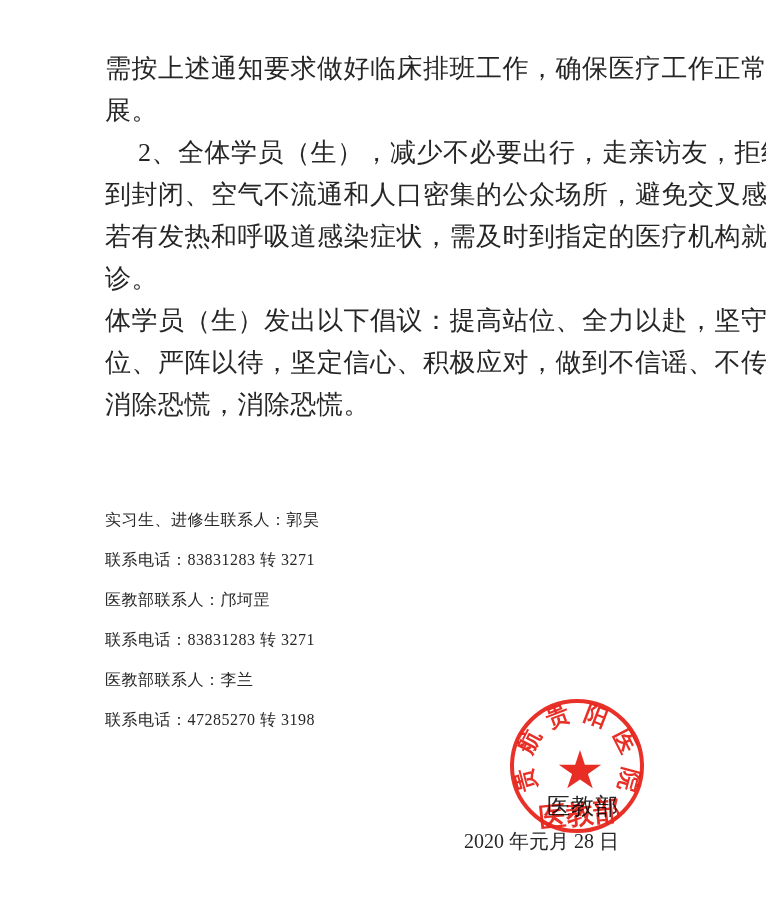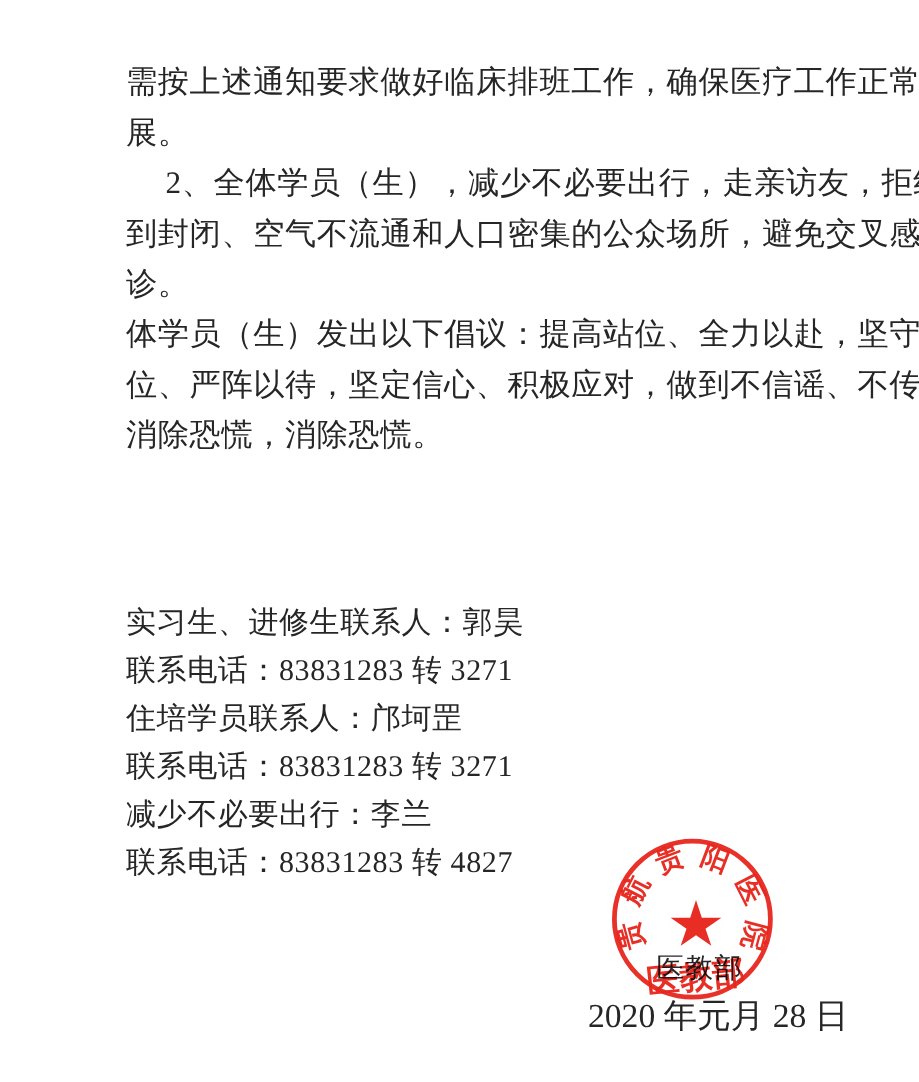--- a/index.html
+++ b/index.html
@@ -99,6 +99,7 @@
     <div class="jline short">展。</div>
     <div class="jline indent">2、全体学员（生），减少不必要出行，走亲访友，拒绝</div>
     <div class="jline">到封闭、空气不流通和人口密集的公众场所，避免交叉感染，</div>
+    <div class="jline">若有发热和呼吸道感染症状，需及时到指定的医疗机构就</div>
     <div class="jline short">诊。</div>
     <div class="jline">体学员（生）发出以下倡议：提高站位、全力以赴，坚守岗</div>
     <div class="jline">位、严阵以待，坚定信心、积极应对，做到不信谣、不传谣，</div>

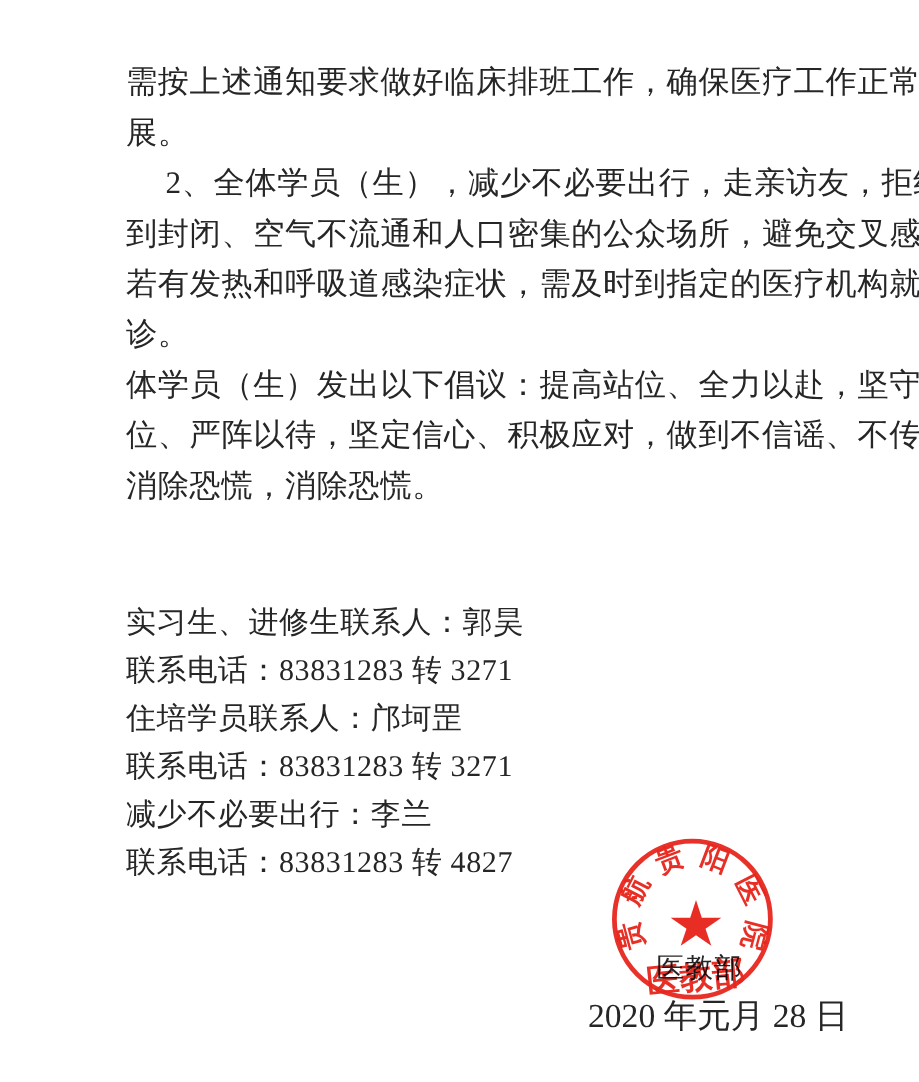--- a/index.html
+++ b/index.html
@@ -34,7 +34,7 @@
 
   
   .contacts { position: absolute; left: 105px; top: 500px; width: 480px; }
-  .cline { font-size: 25px; height: 40px; line-height: 40px; letter-spacing: 0.5px; }
+  .cline { font-size: 16px; height: 40px; line-height: 40px; letter-spacing: 0.5px; }
 
   
   .sign-dept {

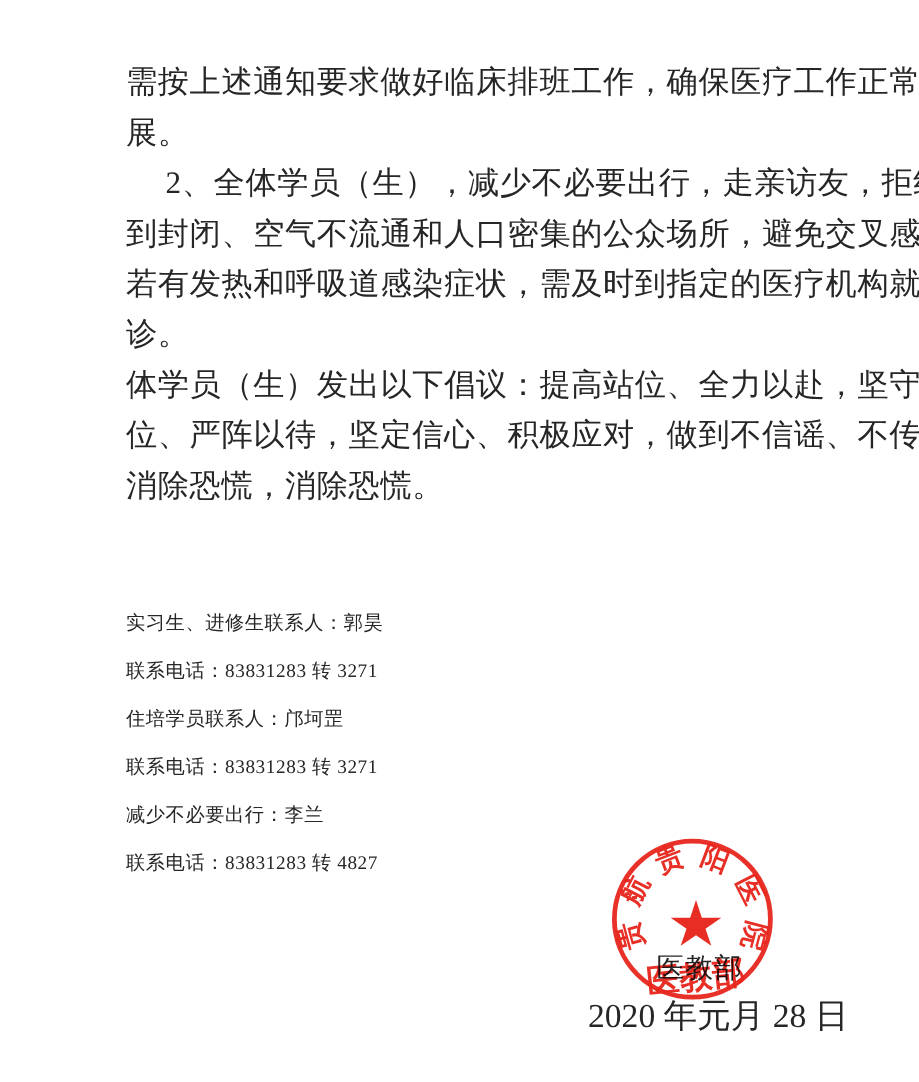--- a/index.html
+++ b/index.html
@@ -109,7 +109,7 @@
   <div class="contacts">
     <div class="cline">实习生、进修生联系人：郭昊</div>
     <div class="cline">联系电话：83831283 转 3271</div>
-    <div class="cline">住培学员联系人：邝坷罡</div>
+    <div class="cline">医教部联系人：邝坷罡</div>
     <div class="cline">联系电话：83831283 转 3271</div>
     <div class="cline">减少不必要出行：李兰</div>
     <div class="cline">联系电话：83831283 转 4827</div>

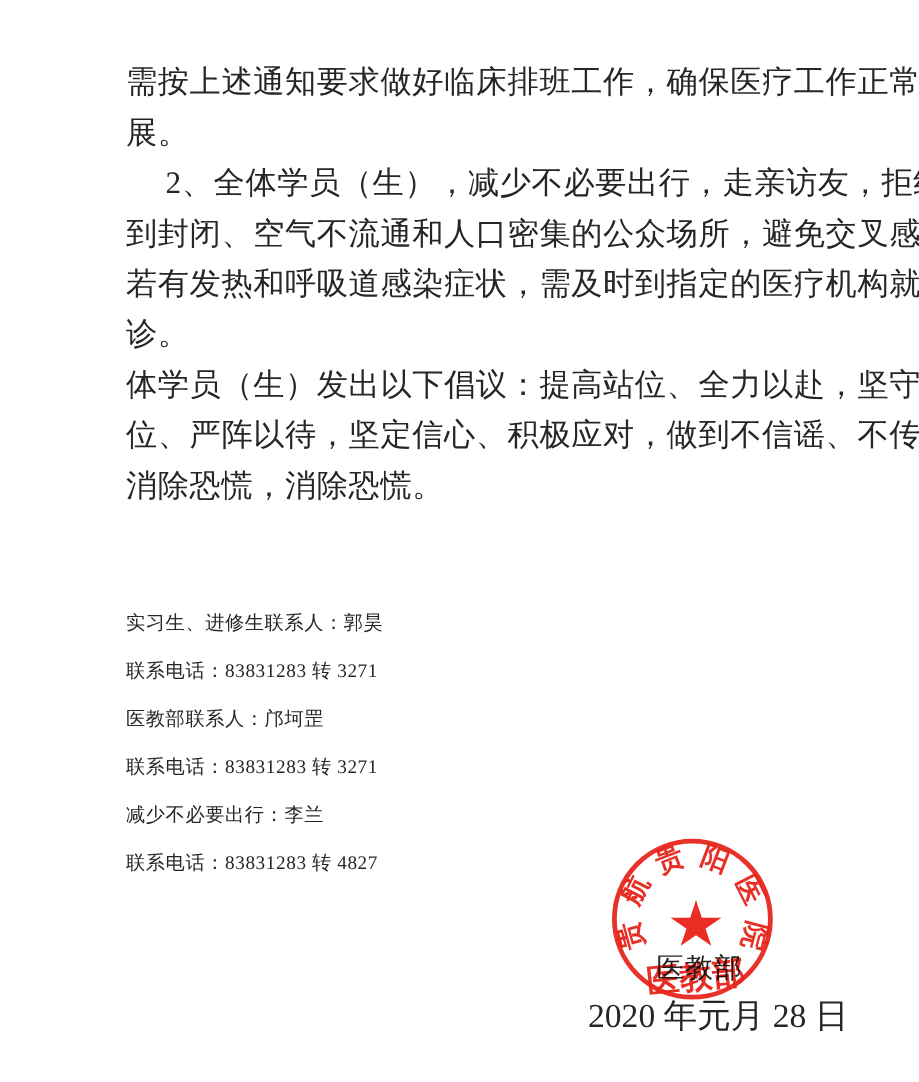--- a/index.html
+++ b/index.html
@@ -111,7 +111,7 @@
     <div class="cline">联系电话：83831283 转 3271</div>
     <div class="cline">医教部联系人：邝坷罡</div>
     <div class="cline">联系电话：83831283 转 3271</div>
-    <div class="cline">减少不必要出行：李兰</div>
+    <div class="cline">医教部联系人：李兰</div>
     <div class="cline">联系电话：83831283 转 4827</div>
   </div>
 

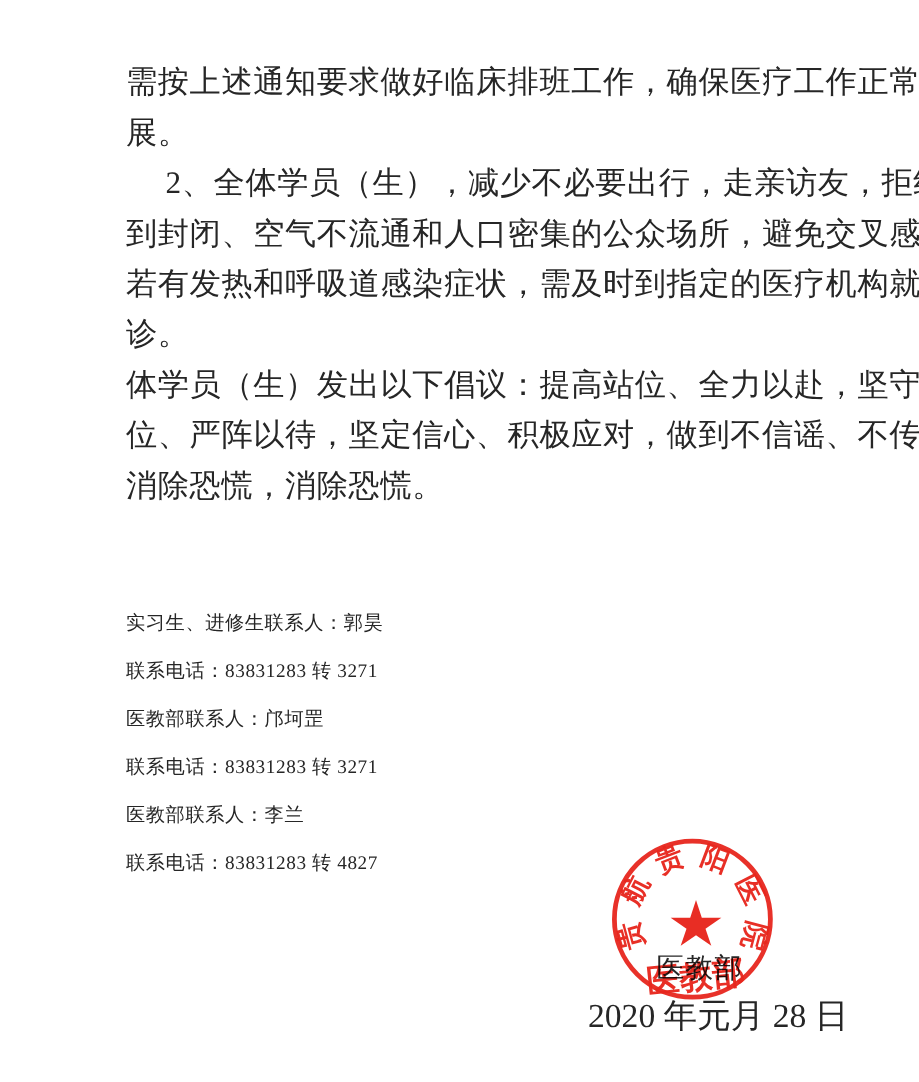--- a/index.html
+++ b/index.html
@@ -112,7 +112,7 @@
     <div class="cline">医教部联系人：邝坷罡</div>
     <div class="cline">联系电话：83831283 转 3271</div>
     <div class="cline">医教部联系人：李兰</div>
-    <div class="cline">联系电话：83831283 转 4827</div>
+    <div class="cline">联系电话：47285270 转 3198</div>
   </div>
 
   <div class="sign-dept">医教部</div>

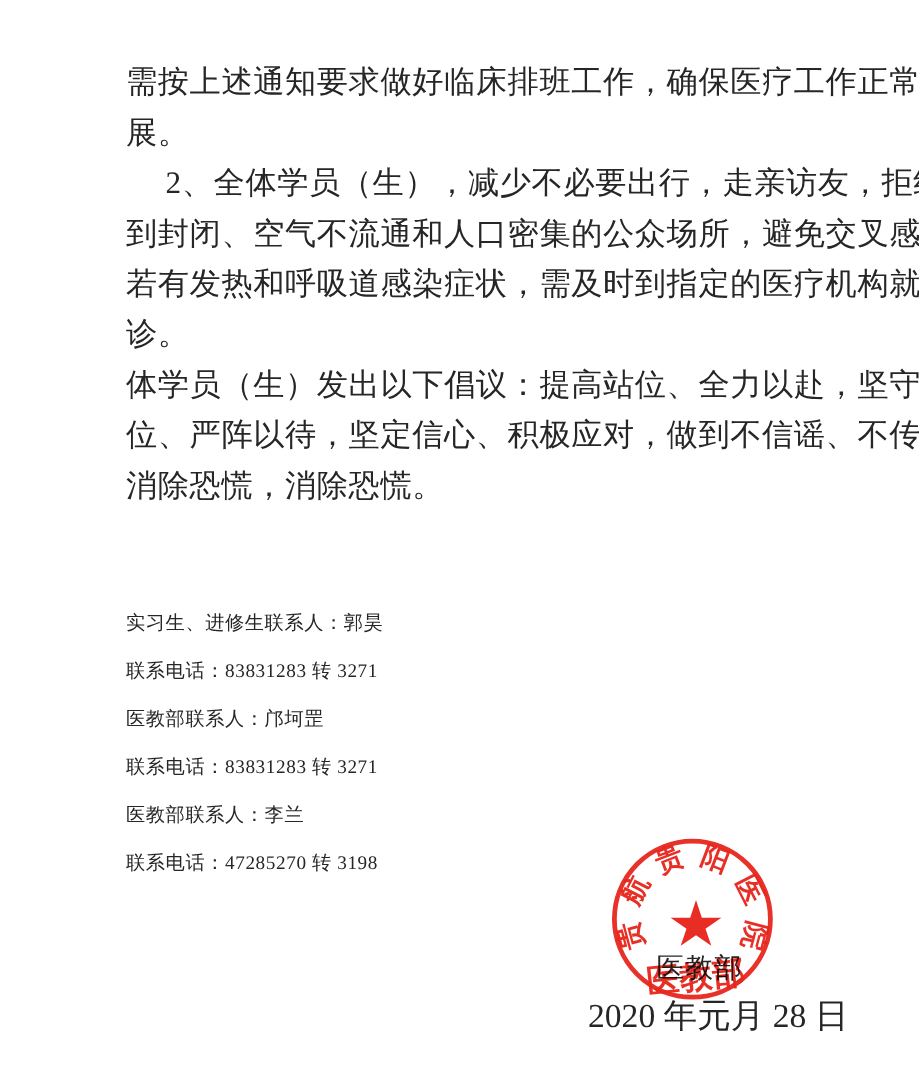--- a/index.html
+++ b/index.html
@@ -42,8 +42,8 @@
     font-size: 23px; letter-spacing: 1px; color: #262626; z-index: 1;
   }
   .sign-date {
-    position: absolute; left: 490px; top: 828px;
-    font-size: 28px; color: #262626; z-index: 1;
+    position: absolute; left: 464px; top: 828px;
+    font-size: 20px; color: #262626; z-index: 1;
   }
 
   

